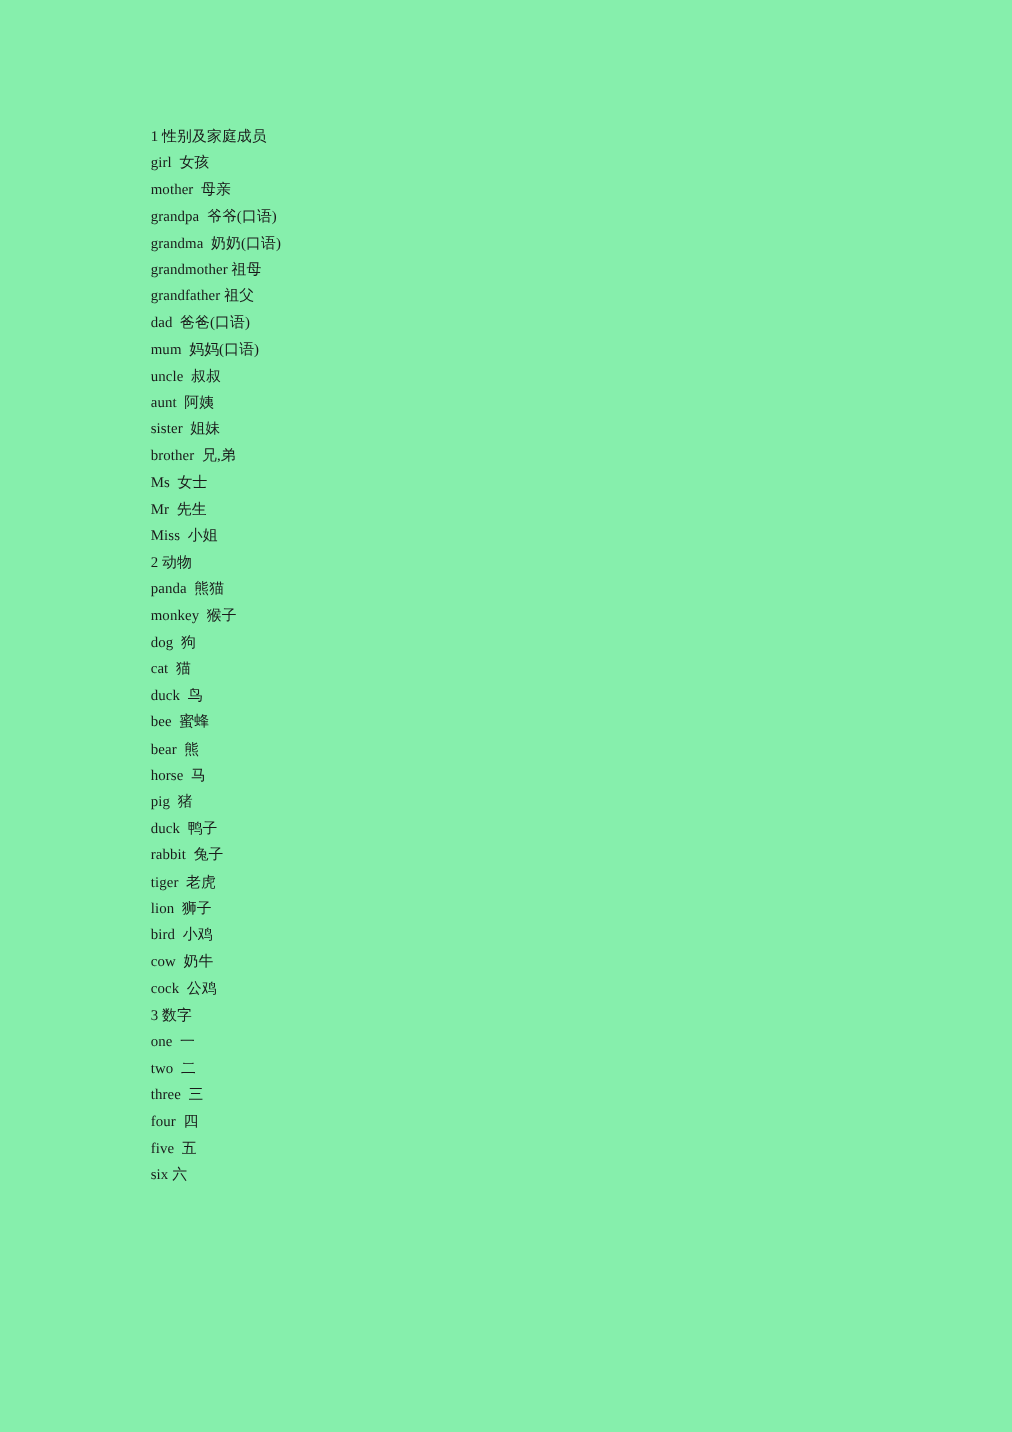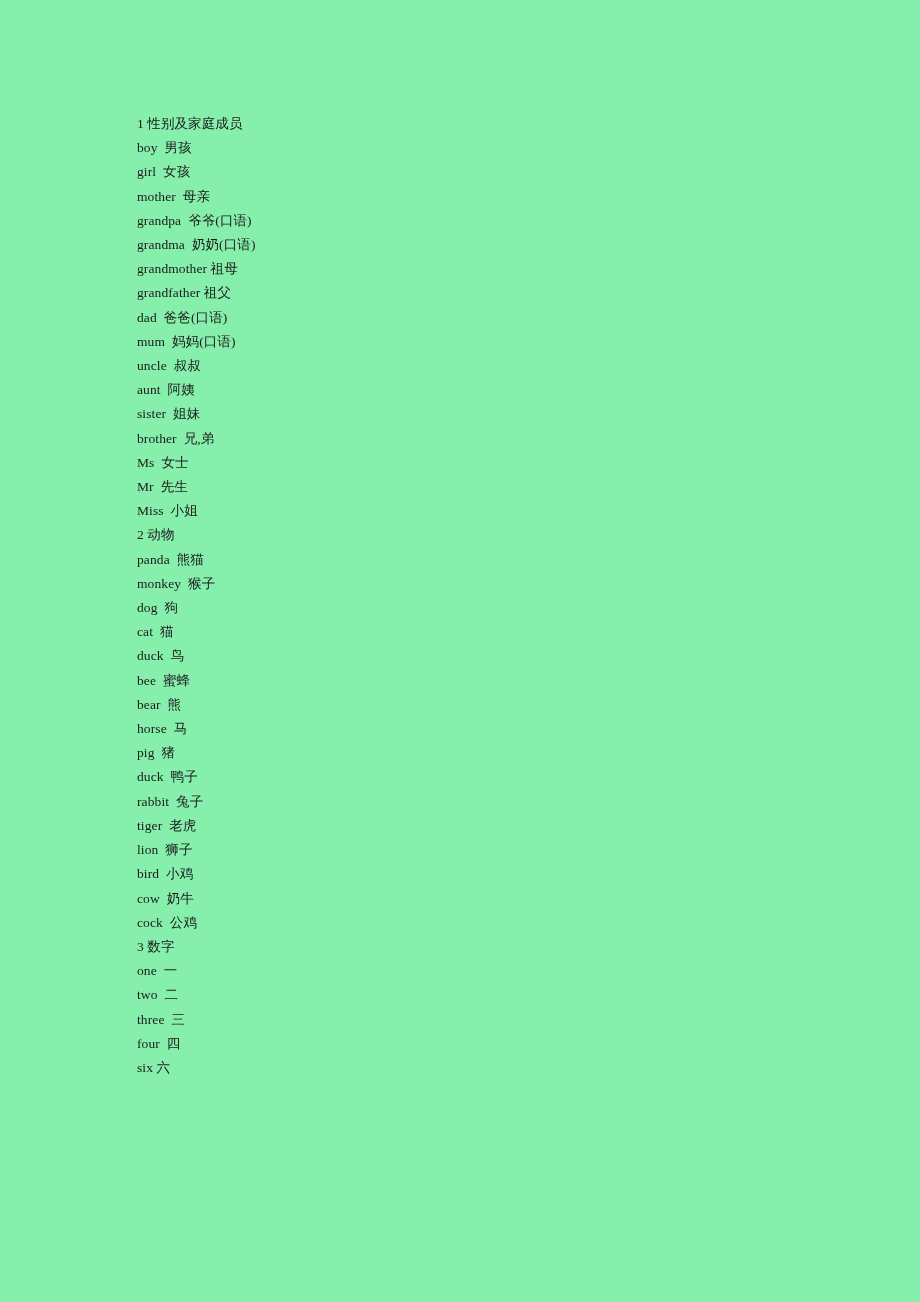--- a/index.html
+++ b/index.html
@@ -52,7 +52,6 @@
 <div class="page">
   <div class="text-block" id="vocab-list">
       <div class="line section">1 性别及家庭成员</div>
-      <div class="line">boy  男孩</div>
       <div class="line">girl  女孩</div>
       <div class="line">mother  母亲</div>
       <div class="line">grandpa  爷爷(口语)</div>

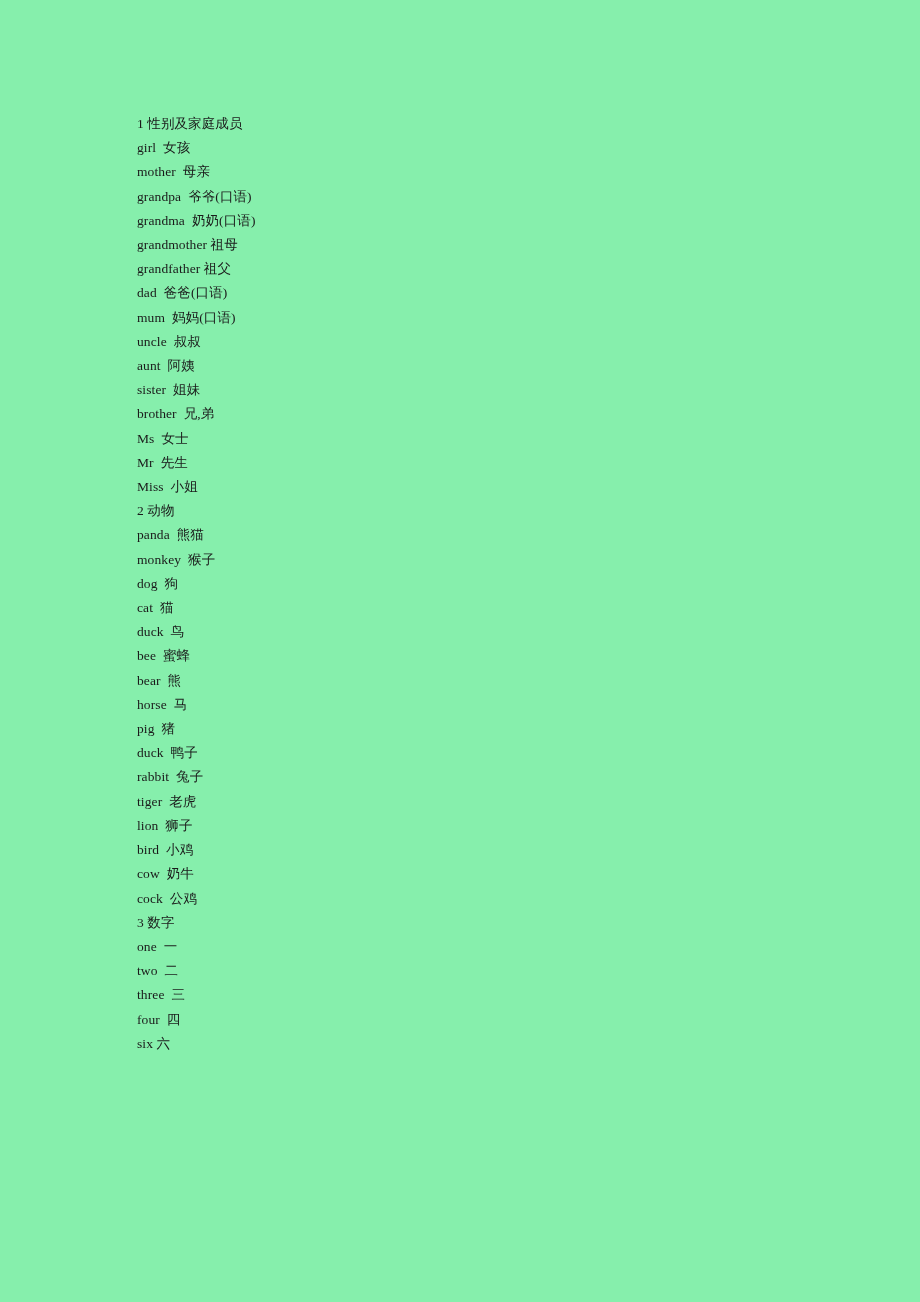--- a/index.html
+++ b/index.html
@@ -89,6 +89,7 @@
       <div class="line">two  二</div>
       <div class="line">three  三</div>
       <div class="line">four  四</div>
+      <div class="line">five  五</div>
       <div class="line">six 六</div>
     </div>
 </div>

